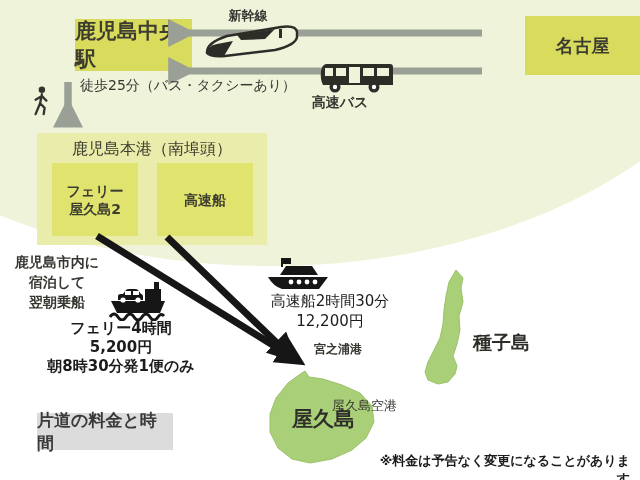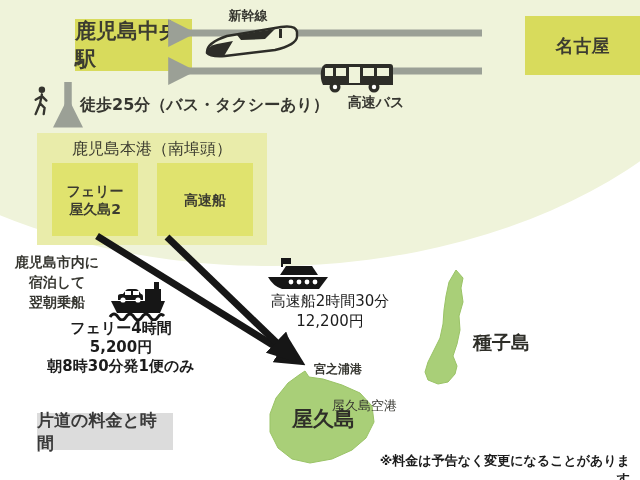--- a/index.html
+++ b/index.html
@@ -136,7 +136,7 @@
 
   <div class="lbl center-txt" style="left:340px;top:94px;width:72px;font-size:14px;font-weight:600;">高速バス</div>
 
-  <div class="lbl" style="left:80px;top:95px;font-size:16px;font-weight:700;">徒歩25分（バス・タクシーあり）</div>
+  <div class="lbl" style="left:80px;top:77px;font-size:14px;font-weight:400;">徒歩25分（バス・タクシーあり）</div>
 
   <div class="lbl center-txt" style="left:7px;top:252px;width:100px;font-size:14px;font-weight:600;line-height:20px;">
     <div>鹿児島市内に</div>

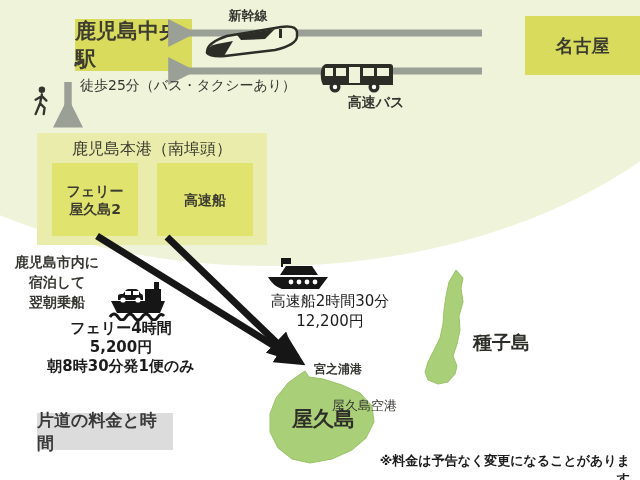--- a/index.html
+++ b/index.html
@@ -134,7 +134,7 @@
 
   <div class="lbl center-txt" style="left:213px;top:7px;width:70px;font-size:13px;font-weight:600;">新幹線</div>
 
-  <div class="lbl center-txt" style="left:340px;top:94px;width:72px;font-size:14px;font-weight:600;">高速バス</div>
+  <div class="lbl center-txt" style="left:304px;top:94px;width:72px;font-size:14px;font-weight:600;">高速バス</div>
 
   <div class="lbl" style="left:80px;top:77px;font-size:14px;font-weight:400;">徒歩25分（バス・タクシーあり）</div>
 

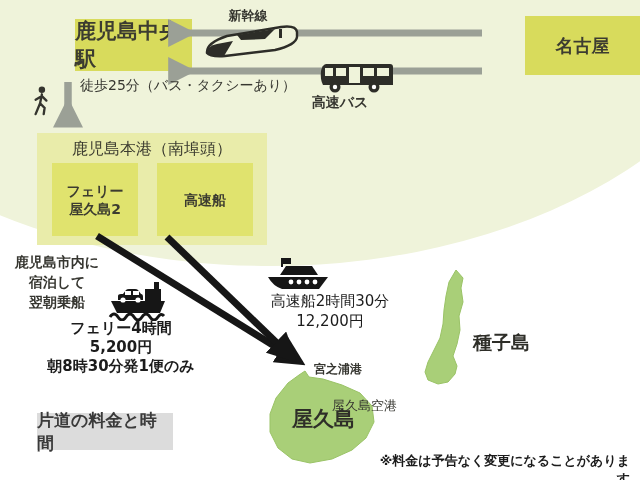--- a/index.html
+++ b/index.html
@@ -155,7 +155,7 @@
     <div>12,200円</div>
   </div>
 
-  <div class="lbl" style="left:314px;top:361px;font-size:12px;font-weight:600;">宮之浦港</div>
+  <div class="lbl" style="left:314px;top:341px;font-size:12px;font-weight:600;">宮之浦港</div>
 
   <div class="lbl" style="left:292px;top:405px;font-size:21px;font-weight:700;color:#2e2e28;">屋久島</div>
 

